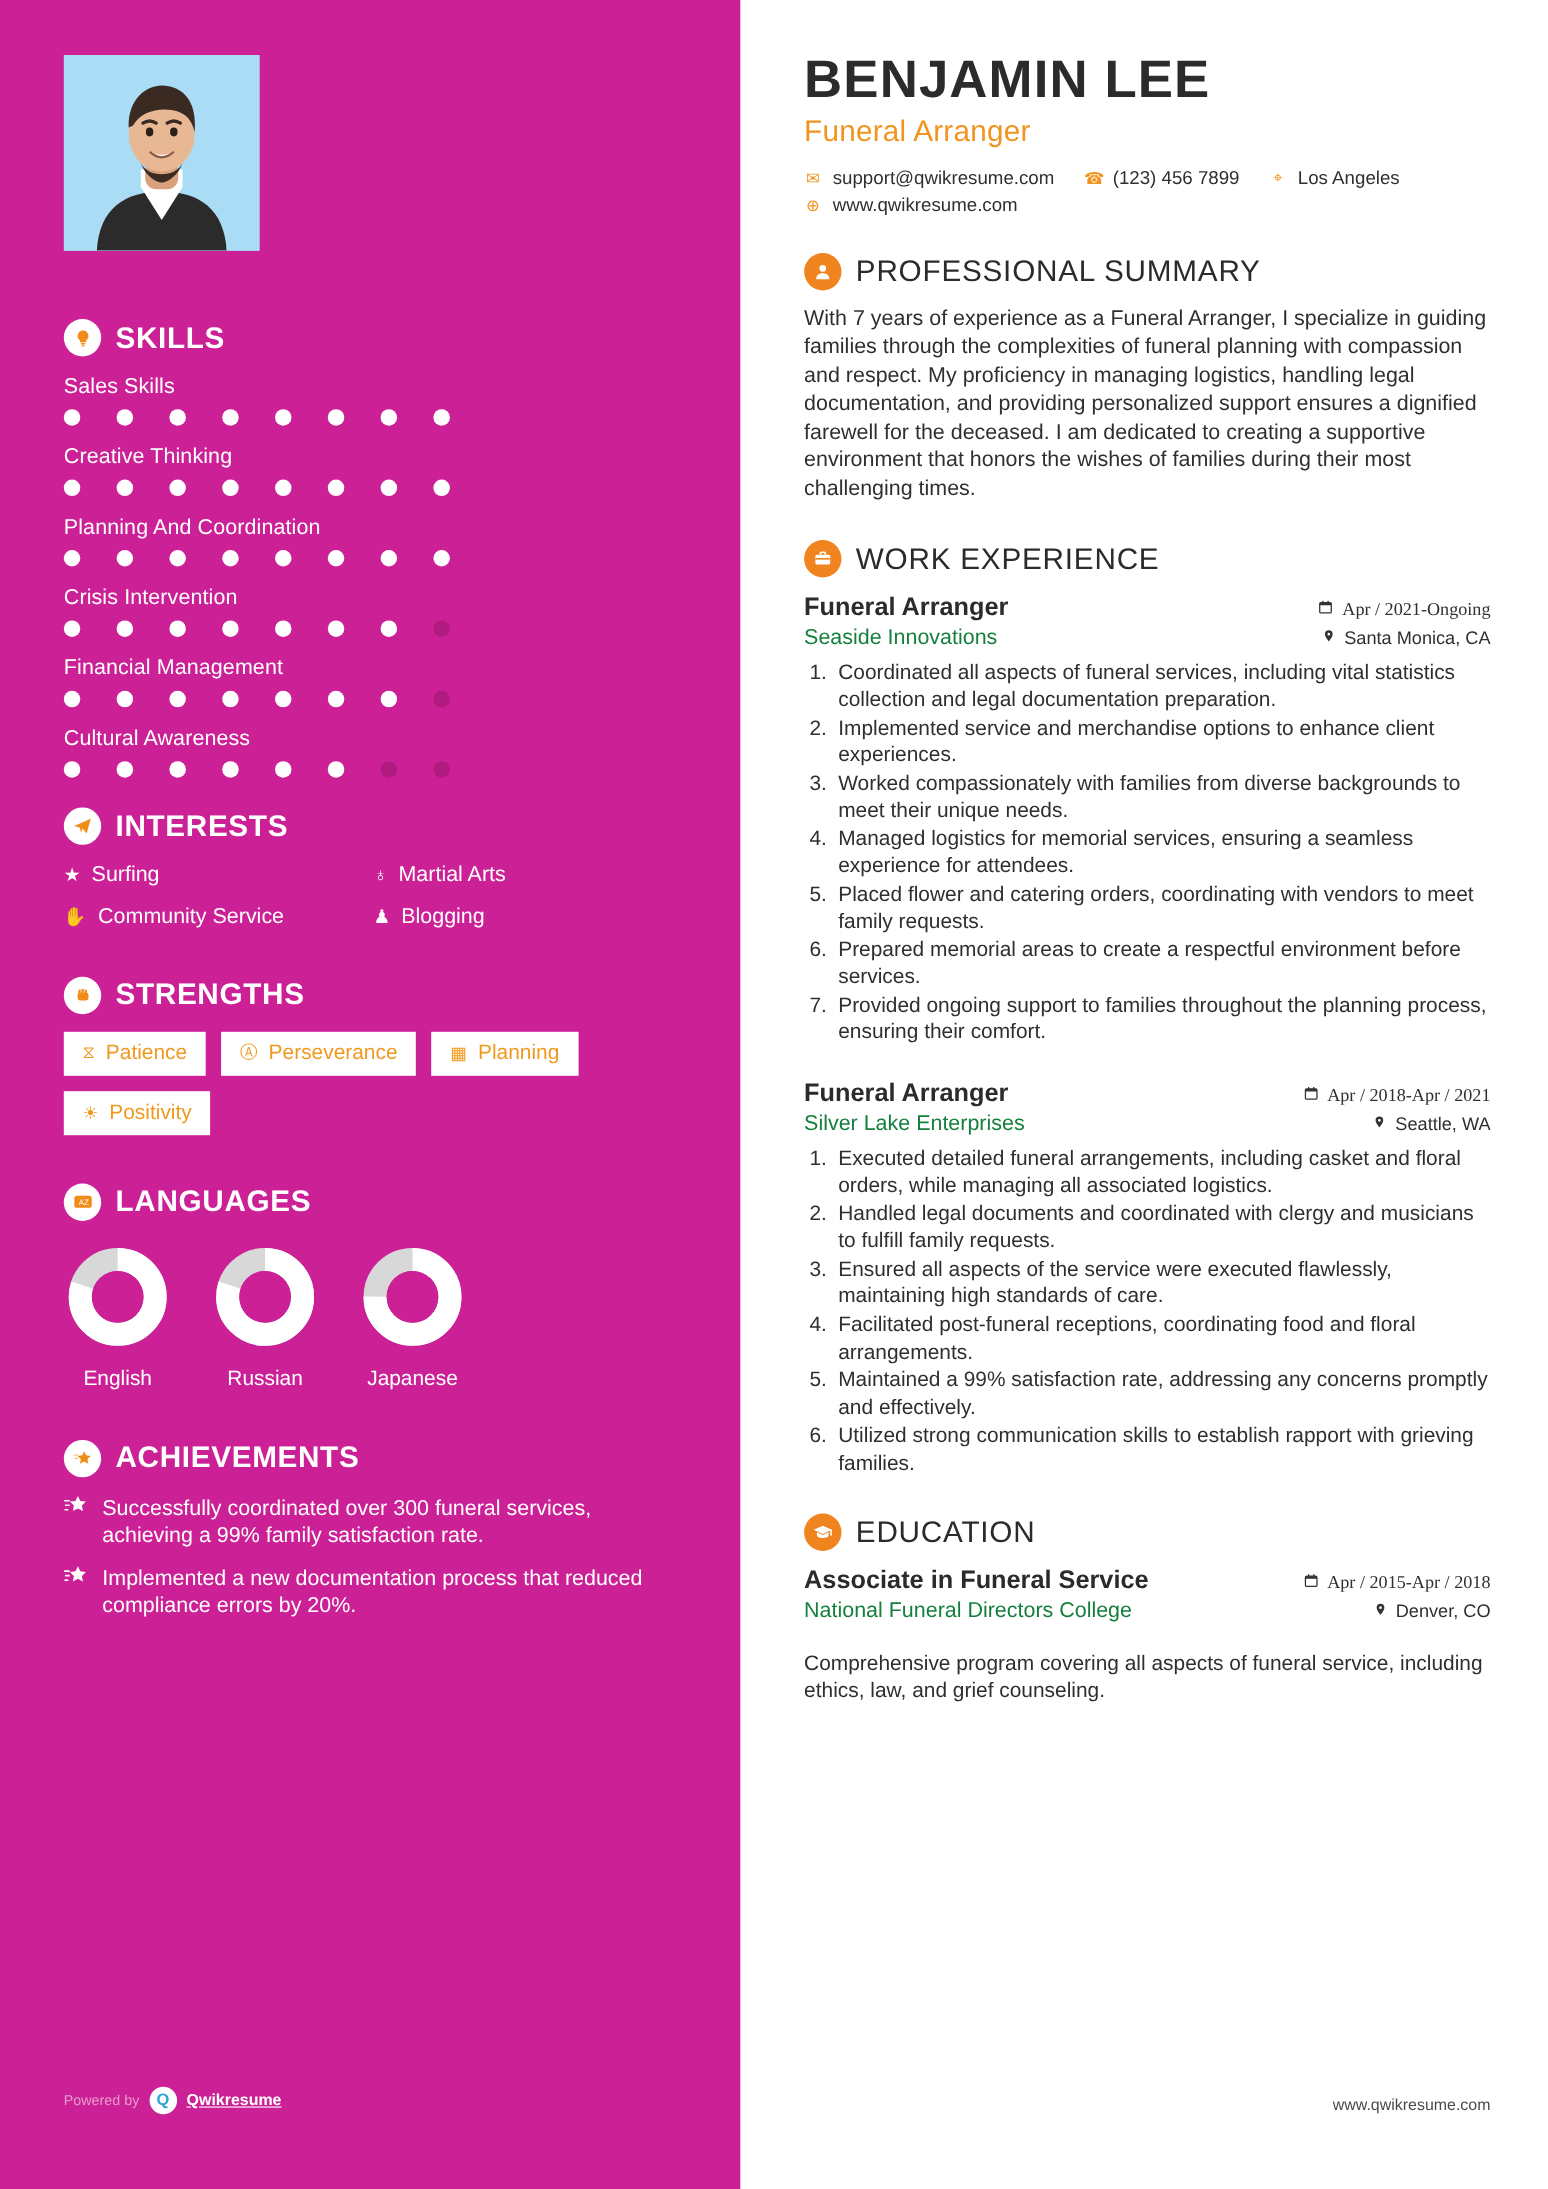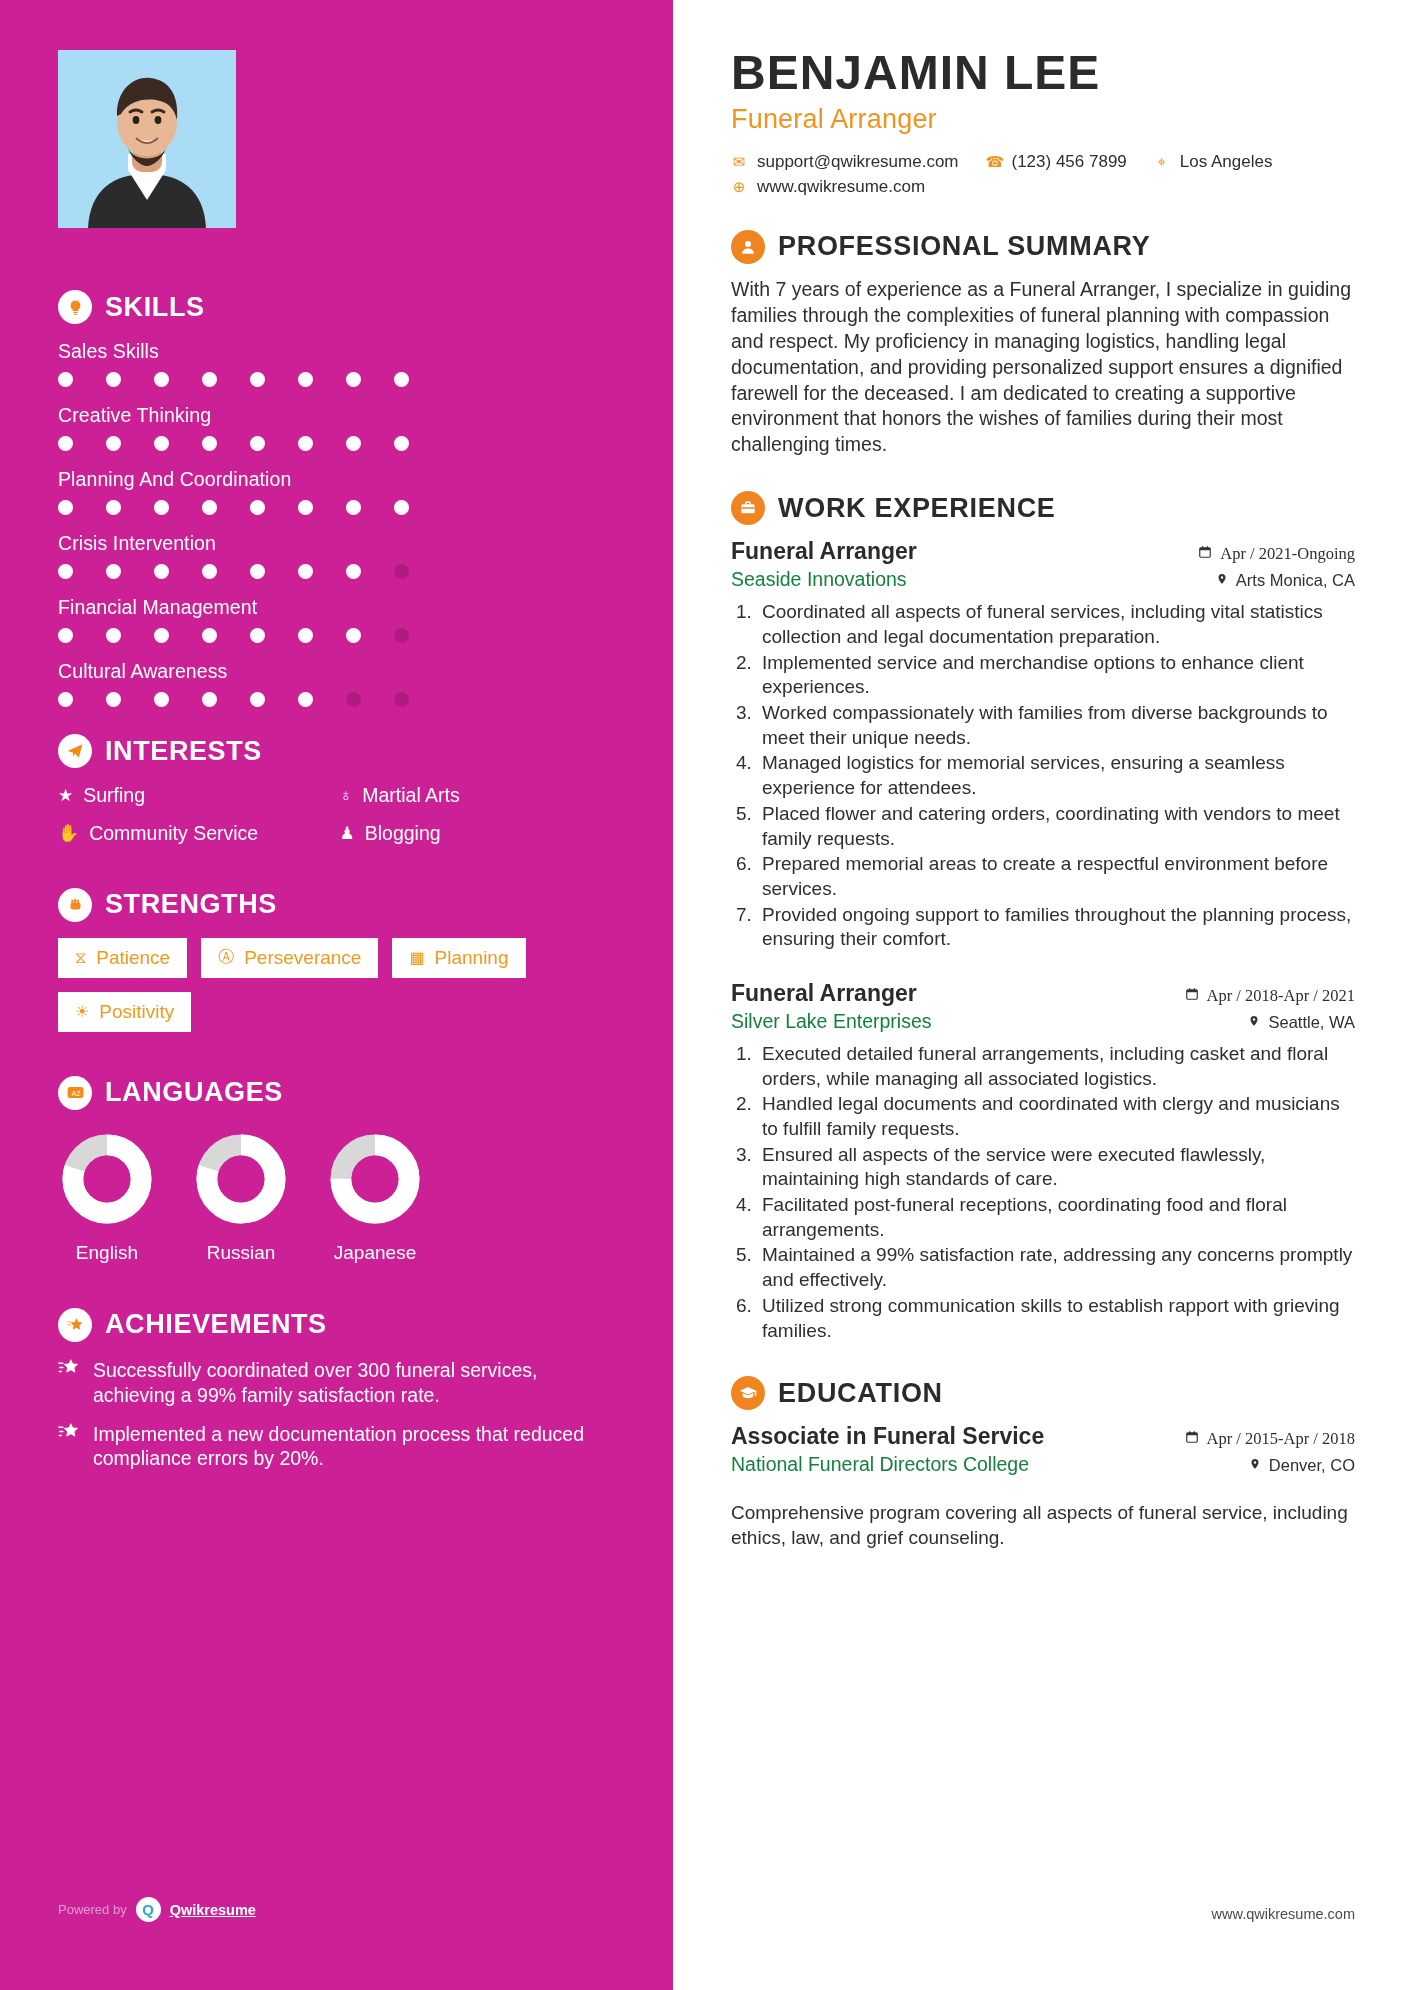--- a/index.html
+++ b/index.html
@@ -219,7 +219,7 @@
     color: #ffffff; font-size: 17px; flex-shrink: 0;
   }
   .r-title {
-    font-size: 27px; font-weight: bold; color: #2b2b2b;
+    font-size: 27px; font-weight: normal; color: #2b2b2b;
     letter-spacing: 0.7px;
   }
   .summary {

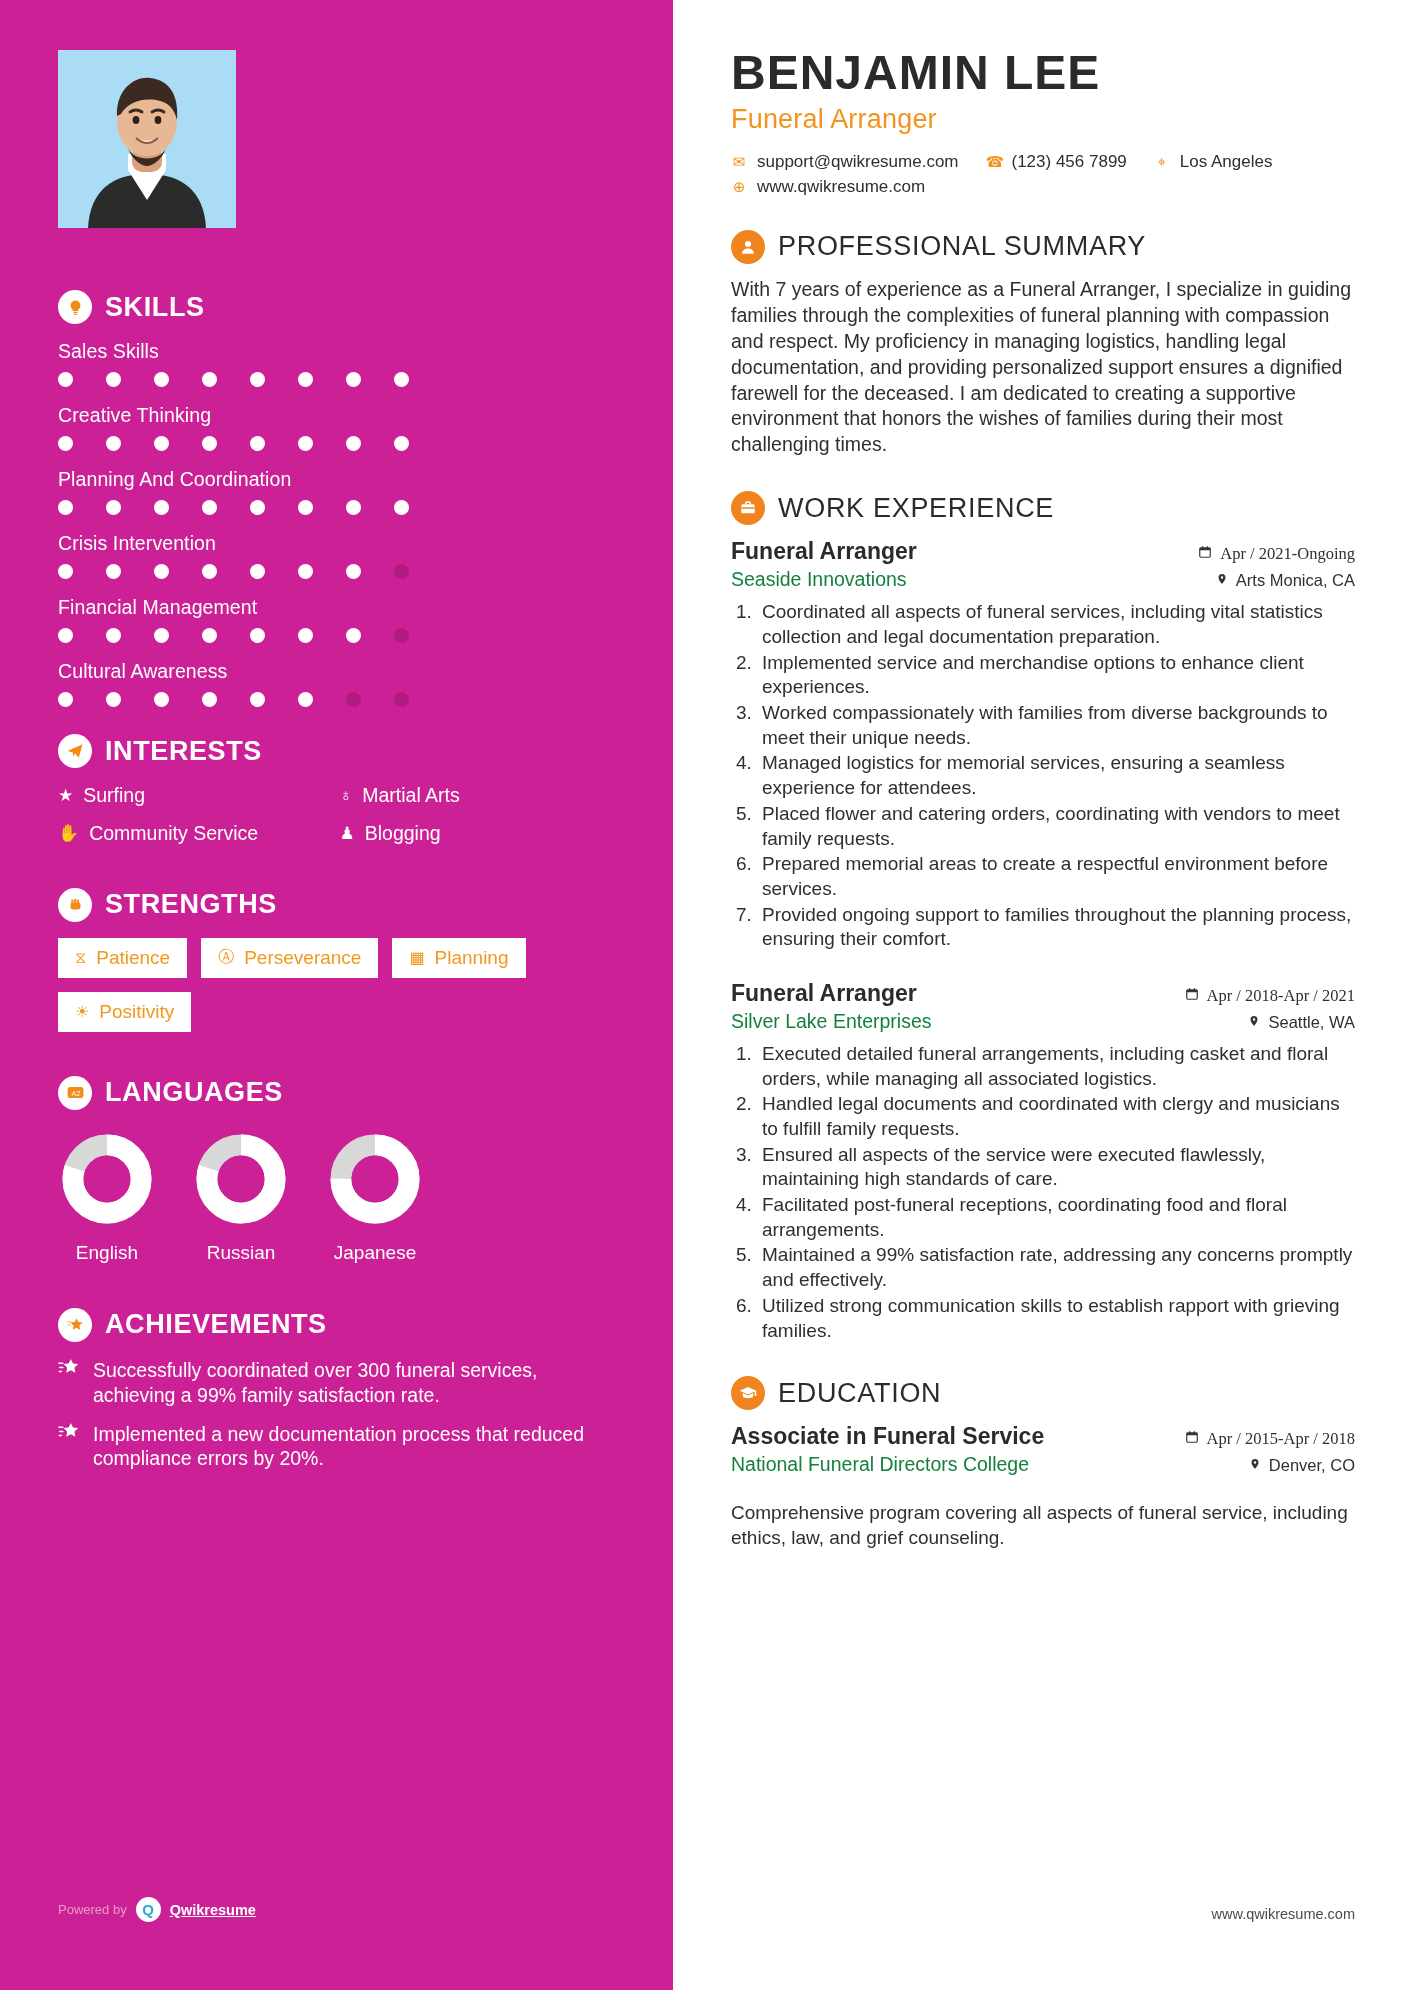--- a/index.html
+++ b/index.html
@@ -583,7 +583,7 @@
                 <span><svg width="12" height="14" viewBox="0 0 24 24">
                     <path fill="#333" d="M12 2a7 7 0 0 0-7 7c0 5 7 13 7 13s7-8 7-13a7 7 0 0 0-7-7zm0 9.5A2.5 2.5 0 1 1 12 6.5a2.5 2.5 0 0 1 0 5z"></path>
                   </svg></span>
-                <span>Arts Monica, CA</span>
+                <span>Santa Monica, CA</span>
               </span>
             </div>
             <ol class="bullets">

